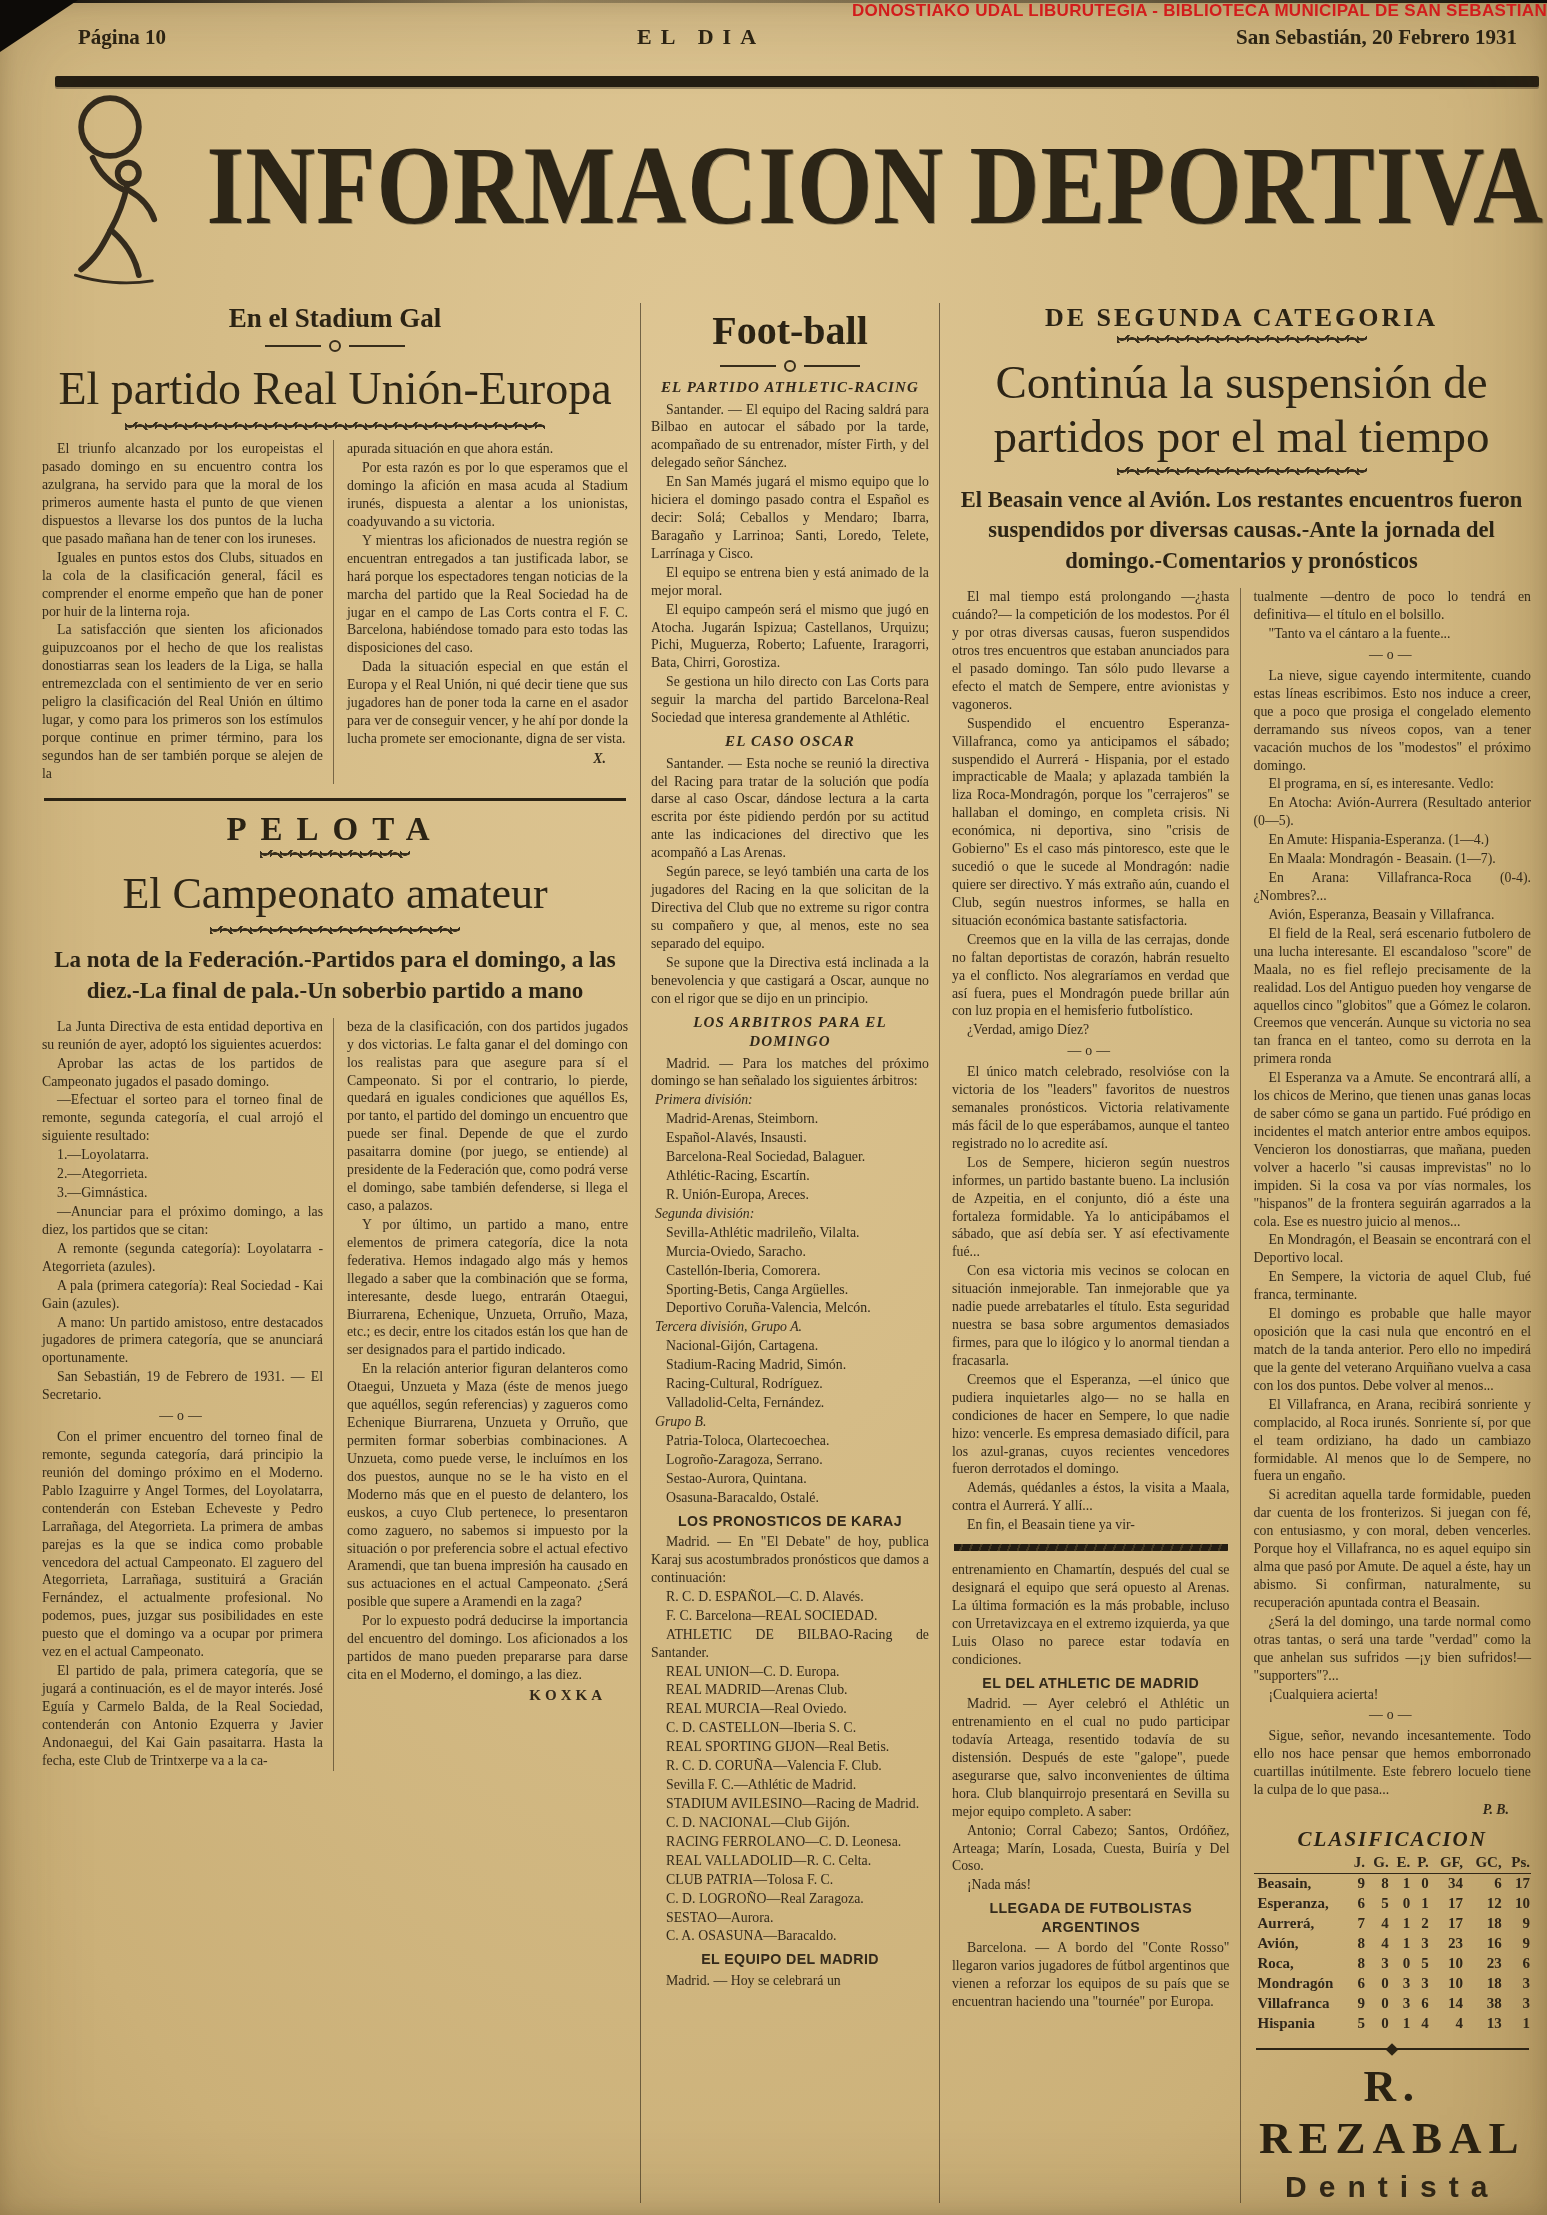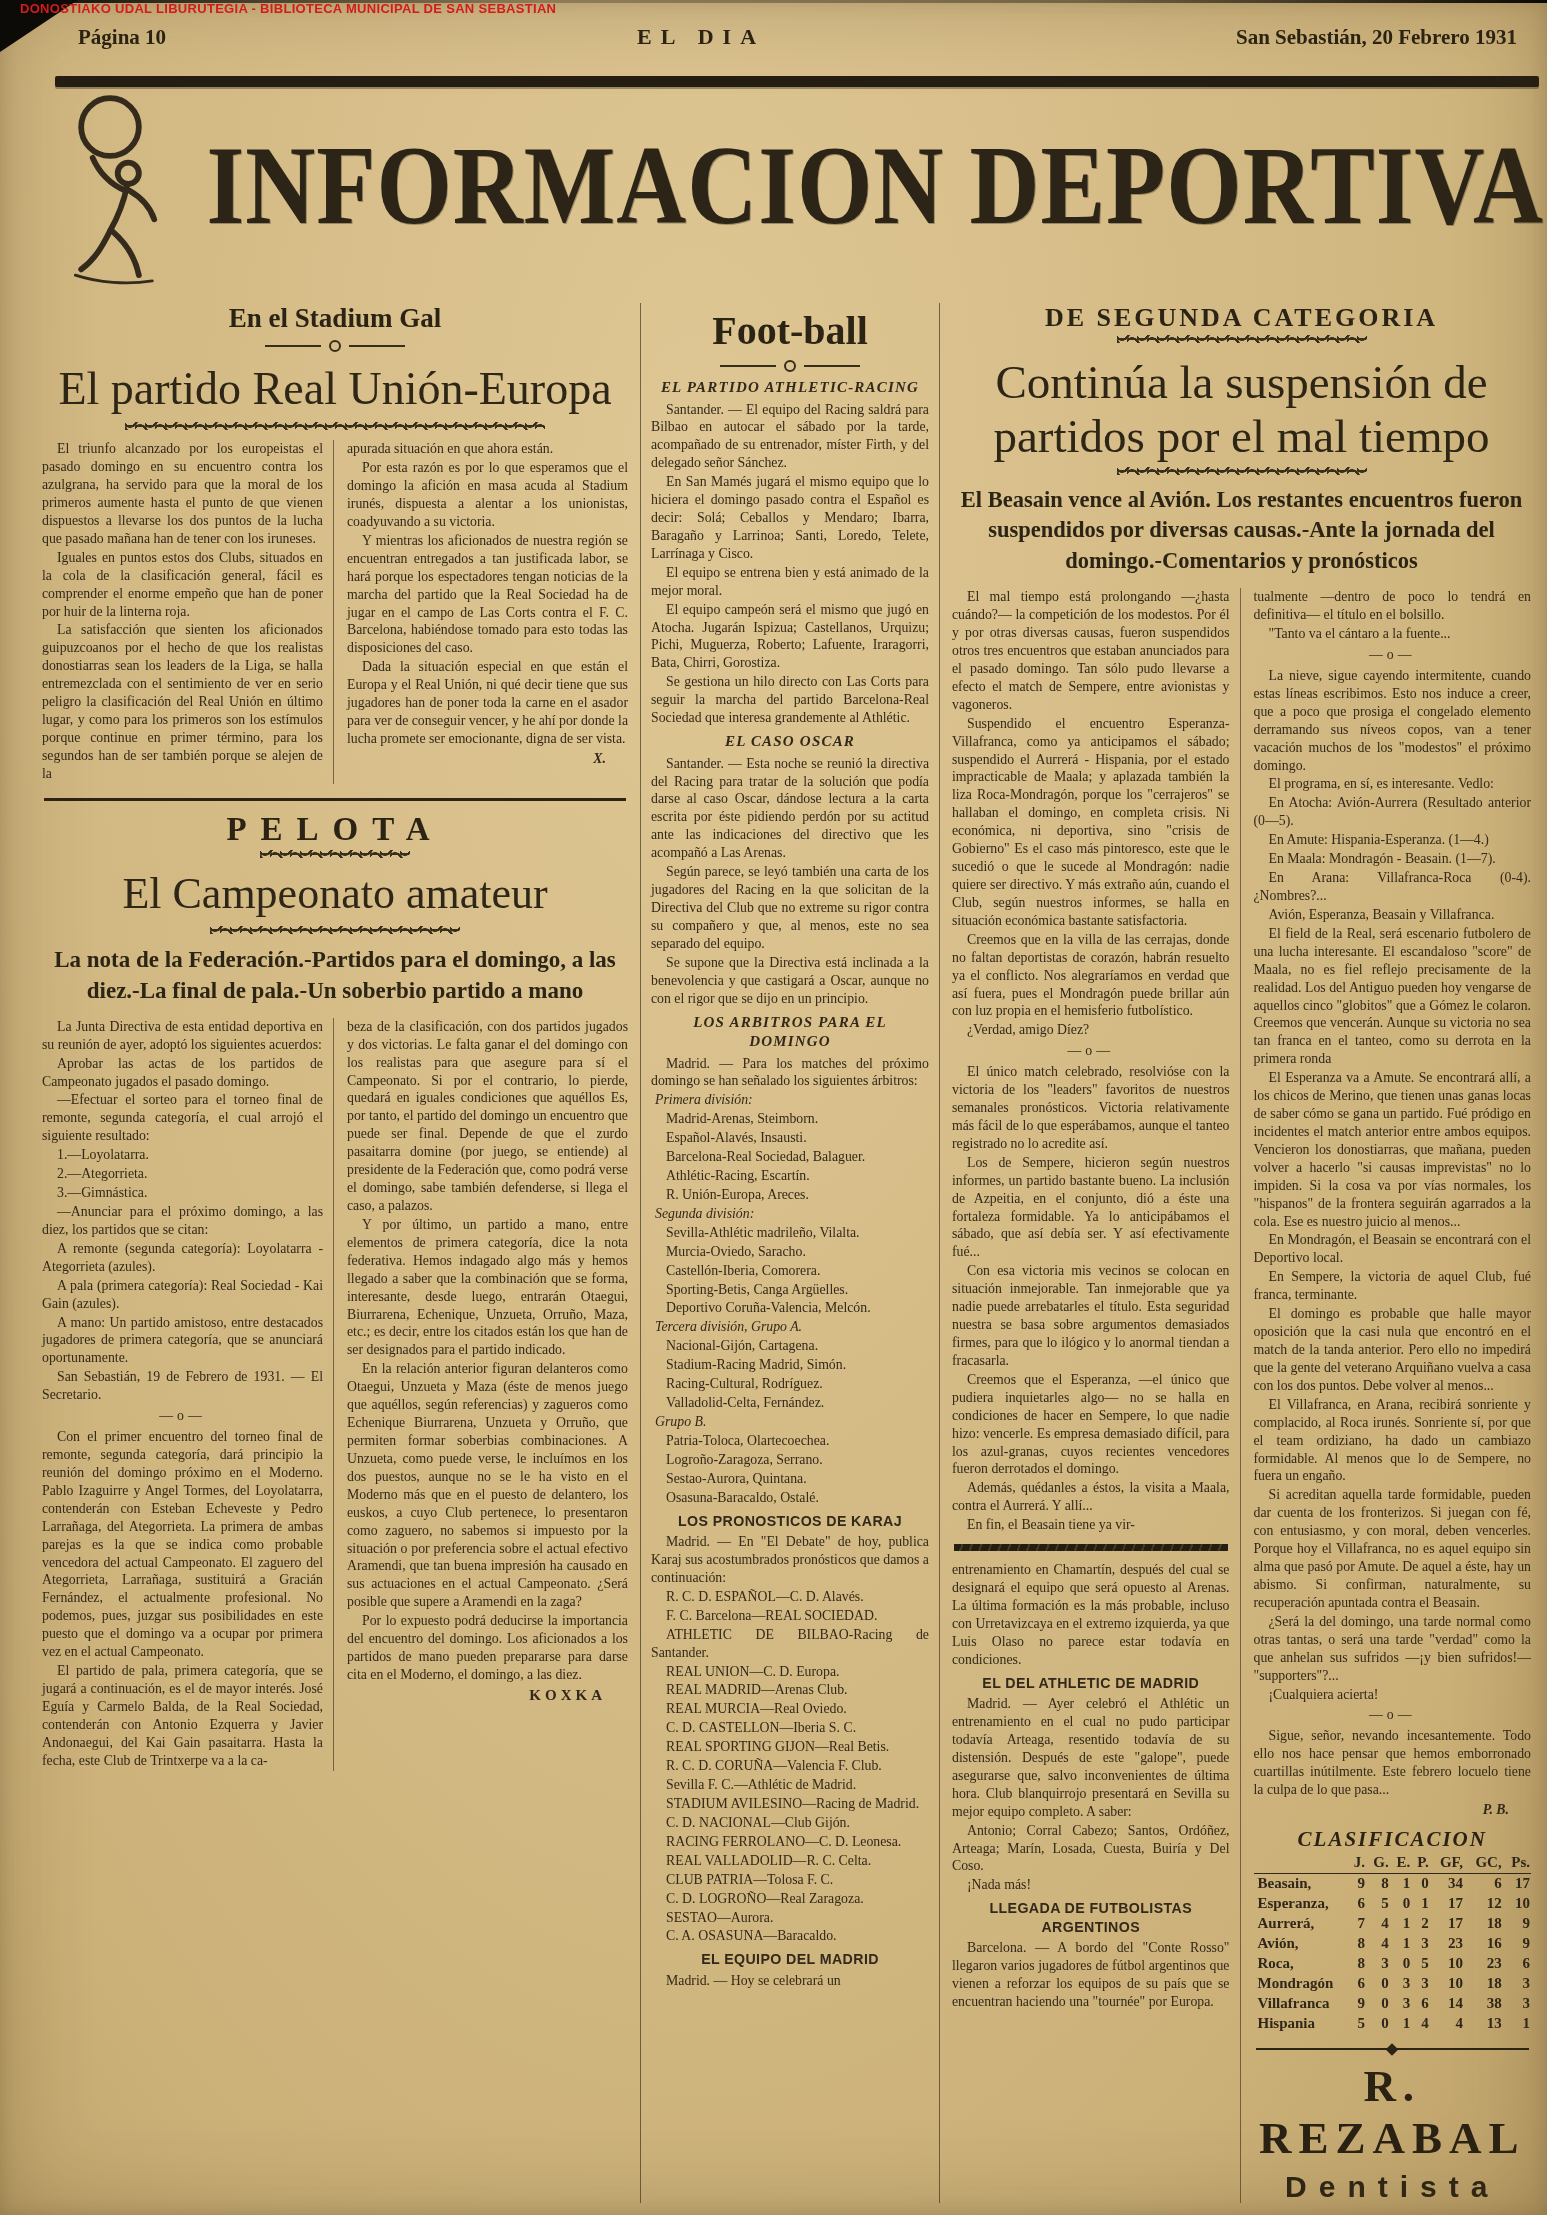--- a/index.html
+++ b/index.html
@@ -17,8 +17,8 @@
   .corner{position:absolute;top:0;left:0;width:78px;height:52px;background:#0d0b08;
     clip-path:polygon(0 0,100% 0,0 100%);z-index:6;}
   .stamp{
-    position:absolute;top:1px;left:0;right:0;text-align:left;z-index:7;
-    font-family:"Liberation Sans",sans-serif;font-size:13px;font-weight:700;color:#d21c1c;
+    position:absolute;top:1px;left:0;right:0;text-align:right;z-index:7;
+    font-family:"Liberation Sans",sans-serif;font-size:17px;font-weight:700;color:#d21c1c;
     letter-spacing:.3px;
     padding-left:20px;
   }

